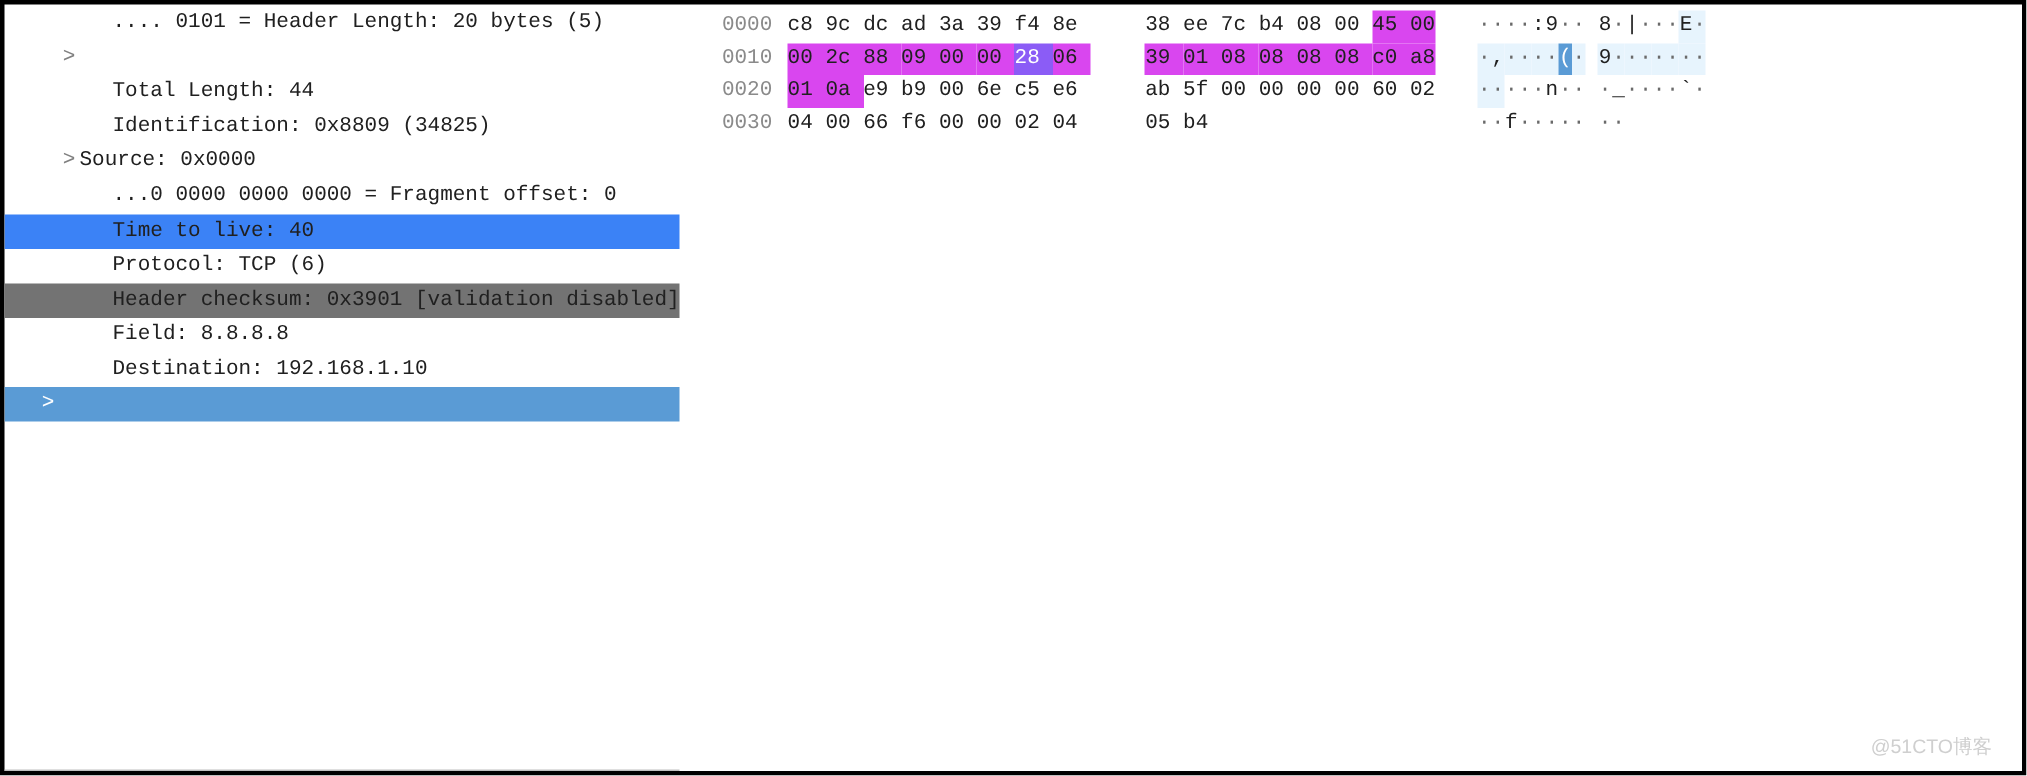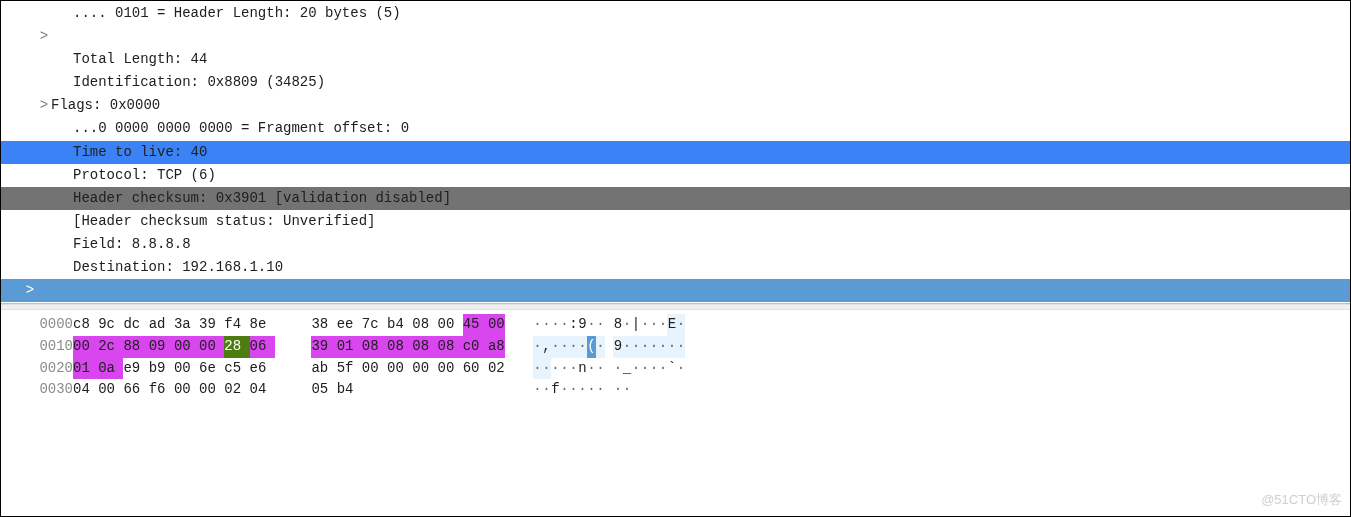--- a/index.html
+++ b/index.html
@@ -3,7 +3,7 @@
 <meta charset="utf-8">
 <style>
   html,body{margin:0;padding:0;font-family:Consolas,"Courier New",monospace;font-size:14px;color:#202020;line-height:1.65;background:#fff}
-  .frame{width:1351px;height:517px;border:1px solid #000000;box-sizing:border-box;display:flex;flex-direction:column;overflow:hidden;position:relative}
+  .frame{width:1351px;height:517px;border:3px solid #000000;box-sizing:border-box;display:flex;flex-direction:row;overflow:hidden;position:relative}
   .details-pane{flex:0 0 auto;border-bottom:1px solid #bfbfbf;padding-top:1px;padding-bottom:1px}
   .row{display:flex;align-items:flex-start;white-space:pre}
   .tw{display:inline-block;width:14px;text-align:center;color:#808080;cursor:pointer;user-select:none}

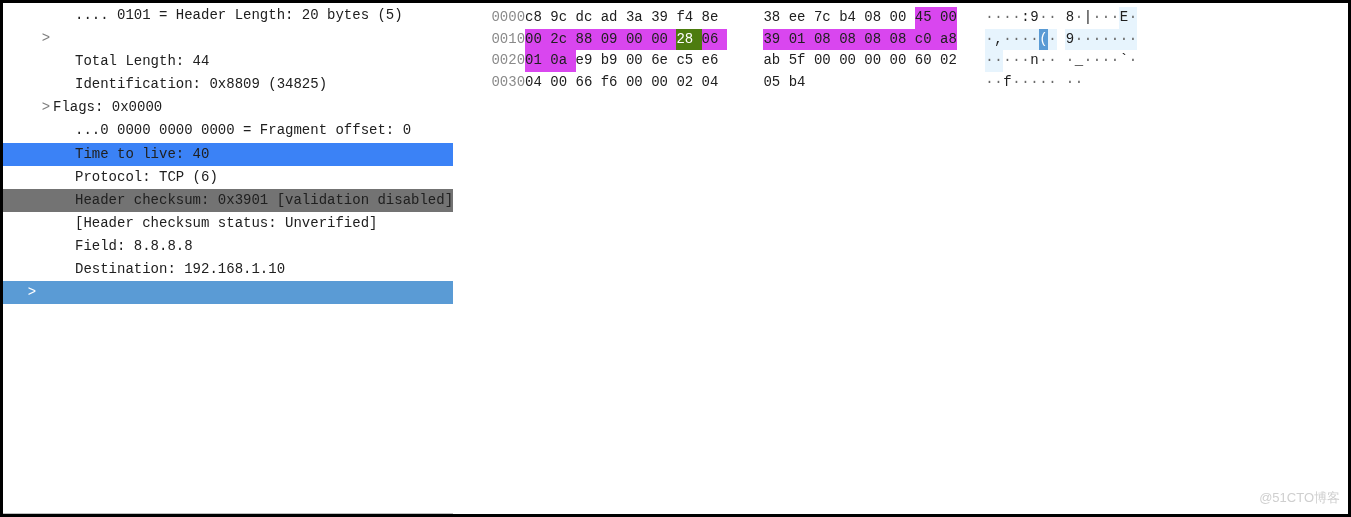--- a/index.html
+++ b/index.html
@@ -17,7 +17,7 @@
   .splitter{height:4px;background:#f0f0f0;border-top:1px solid #e0e0e0;border-bottom:1px solid #e0e0e0}
   .hex-pane{flex:1 1 auto;padding:4px 0;overflow:auto;line-height:1.55}
   .hexrow{display:flex;white-space:pre}
-  .offset{width:54px;text-align:right;color:#8a8a8a;padding-left:18px}
+  .offset{width:54px;text-align:center;color:#8a8a8a;padding-left:18px}
   .hexbytes{width:460px}
   .g1{display:inline-block;width:230px}
   .g2{display:inline-block}

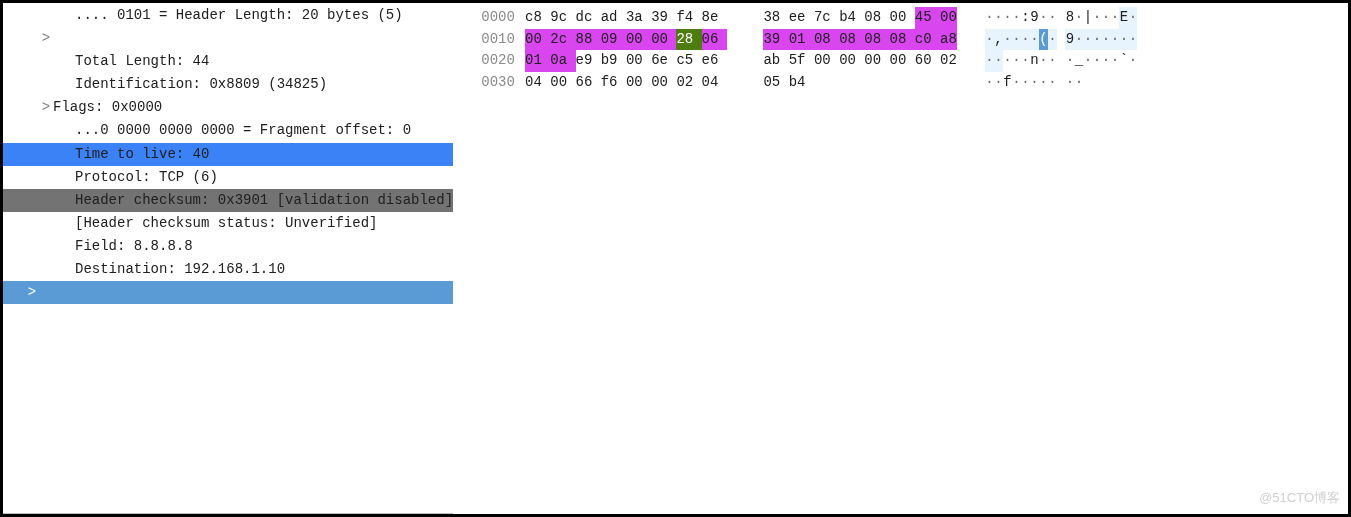--- a/index.html
+++ b/index.html
@@ -24,7 +24,7 @@
   .ascii{flex:1}
   .b{display:inline-block}
   .bhl{background:#d946ef}
-  .sel{background:#4d7c0f;color:#fff}
+  .sel{background:#8b5cf6;color:#fff}
   .a{display:inline-block;width:9px;text-align:center}
   .ahl{background:#e7f4fd}
   .asel{background:#5a9bd5;color:#fff}

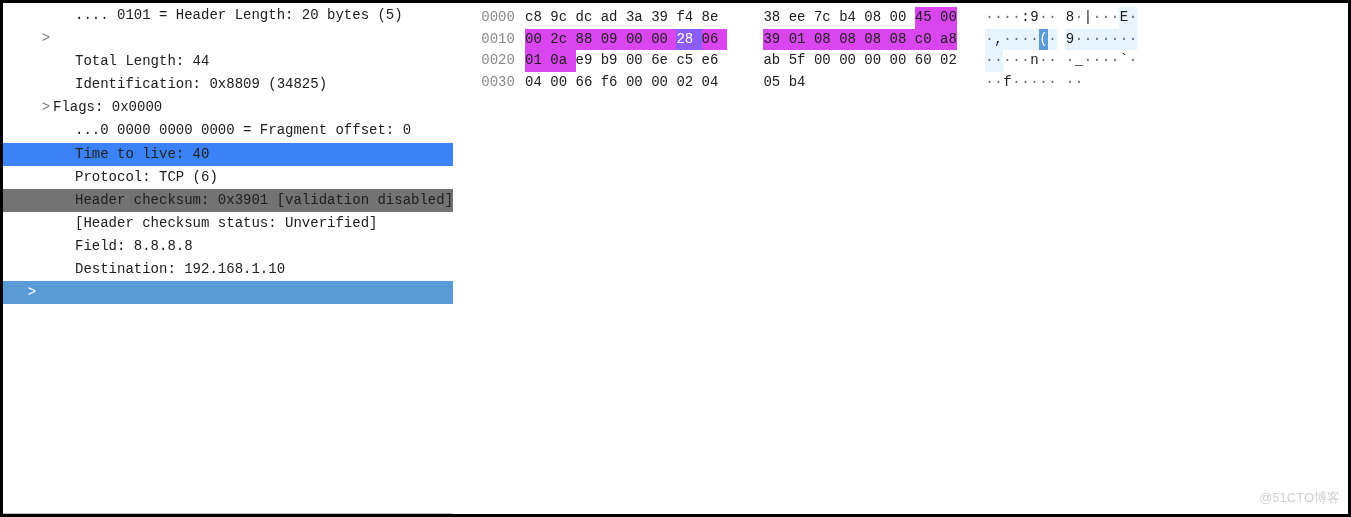--- a/index.html
+++ b/index.html
@@ -40,7 +40,7 @@
       <div class="row"><span class="ind i1"></span><span class="tw">&gt;</span></div>
       <div class="row"><span class="ind i2"></span><span class="tw"> </span><span>Total Length: 44</span></div>
       <div class="row"><span class="ind i2"></span><span class="tw"> </span><span>Identification: 0x8809 (34825)</span></div>
-      <div class="row"><span class="ind i1"></span><span class="tw">&gt;</span><span>Flags: 0x0000</span></div>
+      <div class="row"><span class="ind i1"></span><span class="tw">&gt;</span><span>Source: 0x0000</span></div>
       <div class="row"><span class="ind i2"></span><span class="tw"> </span><span>...0 0000 0000 0000 = Fragment offset: 0</span></div>
       <div class="row hl-light"><span class="ind i2"></span><span class="tw"> </span><span>Time to live: 40</span></div>
       <div class="row"><span class="ind i2"></span><span class="tw"> </span><span>Protocol: TCP (6)</span></div>

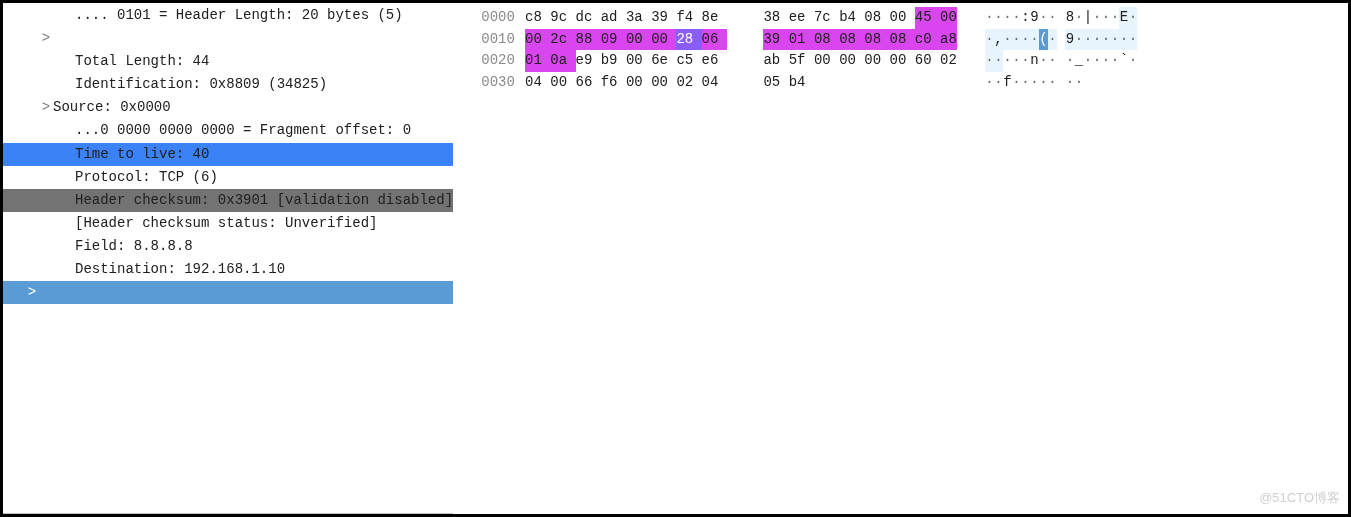--- a/index.html
+++ b/index.html
@@ -45,7 +45,6 @@
       <div class="row hl-light"><span class="ind i2"></span><span class="tw"> </span><span>Time to live: 40</span></div>
       <div class="row"><span class="ind i2"></span><span class="tw"> </span><span>Protocol: TCP (6)</span></div>
       <div class="row hl-lighter"><span class="ind i2"></span><span class="tw"> </span><span>Header checksum: 0x3901 [validation disabled]</span></div>
-      <div class="row"><span class="ind i2"></span><span class="tw"> </span><span>[Header checksum status: Unverified]</span></div>
       <div class="row"><span class="ind i2"></span><span class="tw"> </span><span>Field: 8.8.8.8</span></div>
       <div class="row"><span class="ind i2"></span><span class="tw"> </span><span>Destination: 192.168.1.10</span></div>
       <div class="row hl-sel"><span class="ind" style="width: 22px;"></span><span class="tw">&gt;</span></div>

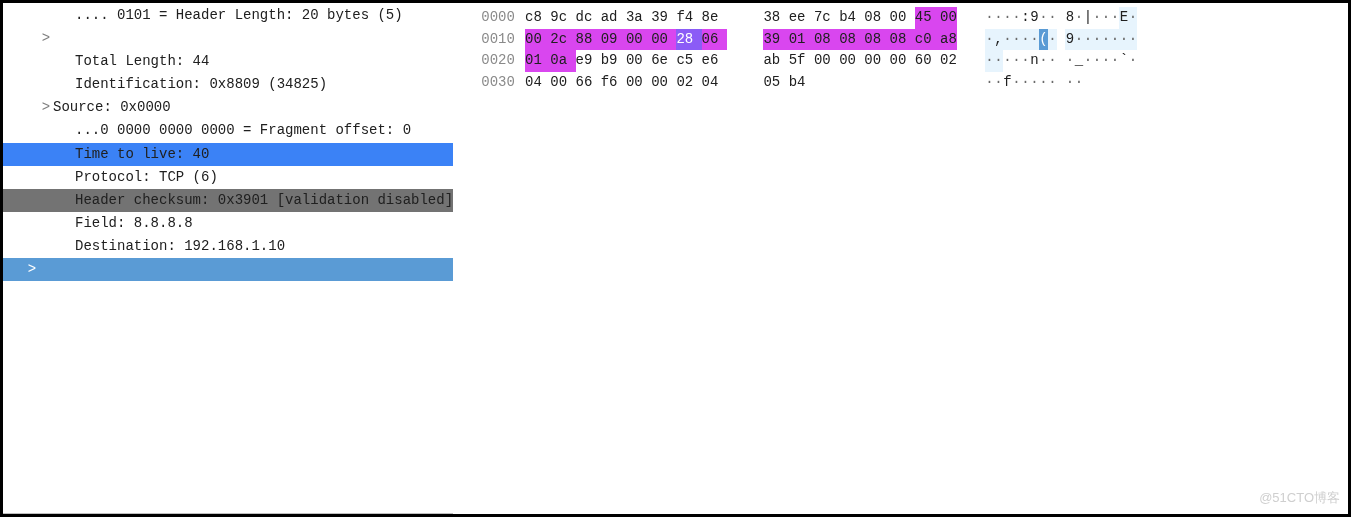--- a/index.html
+++ b/index.html
@@ -29,7 +29,7 @@
   .ahl{background:#e7f4fd}
   .asel{background:#5a9bd5;color:#fff}
   .dot{color:#6a6a6a}
-  .watermark{position:absolute;right:8px;bottom:6px;color:#cfcfcf;font-family:Arial,sans-serif;font-size:13px;pointer-events:none}
+  .watermark{position:absolute;right:20px;bottom:6px;color:#cfcfcf;font-family:Arial,sans-serif;font-size:13px;pointer-events:none}
 </style>
 </head>
 <body>

